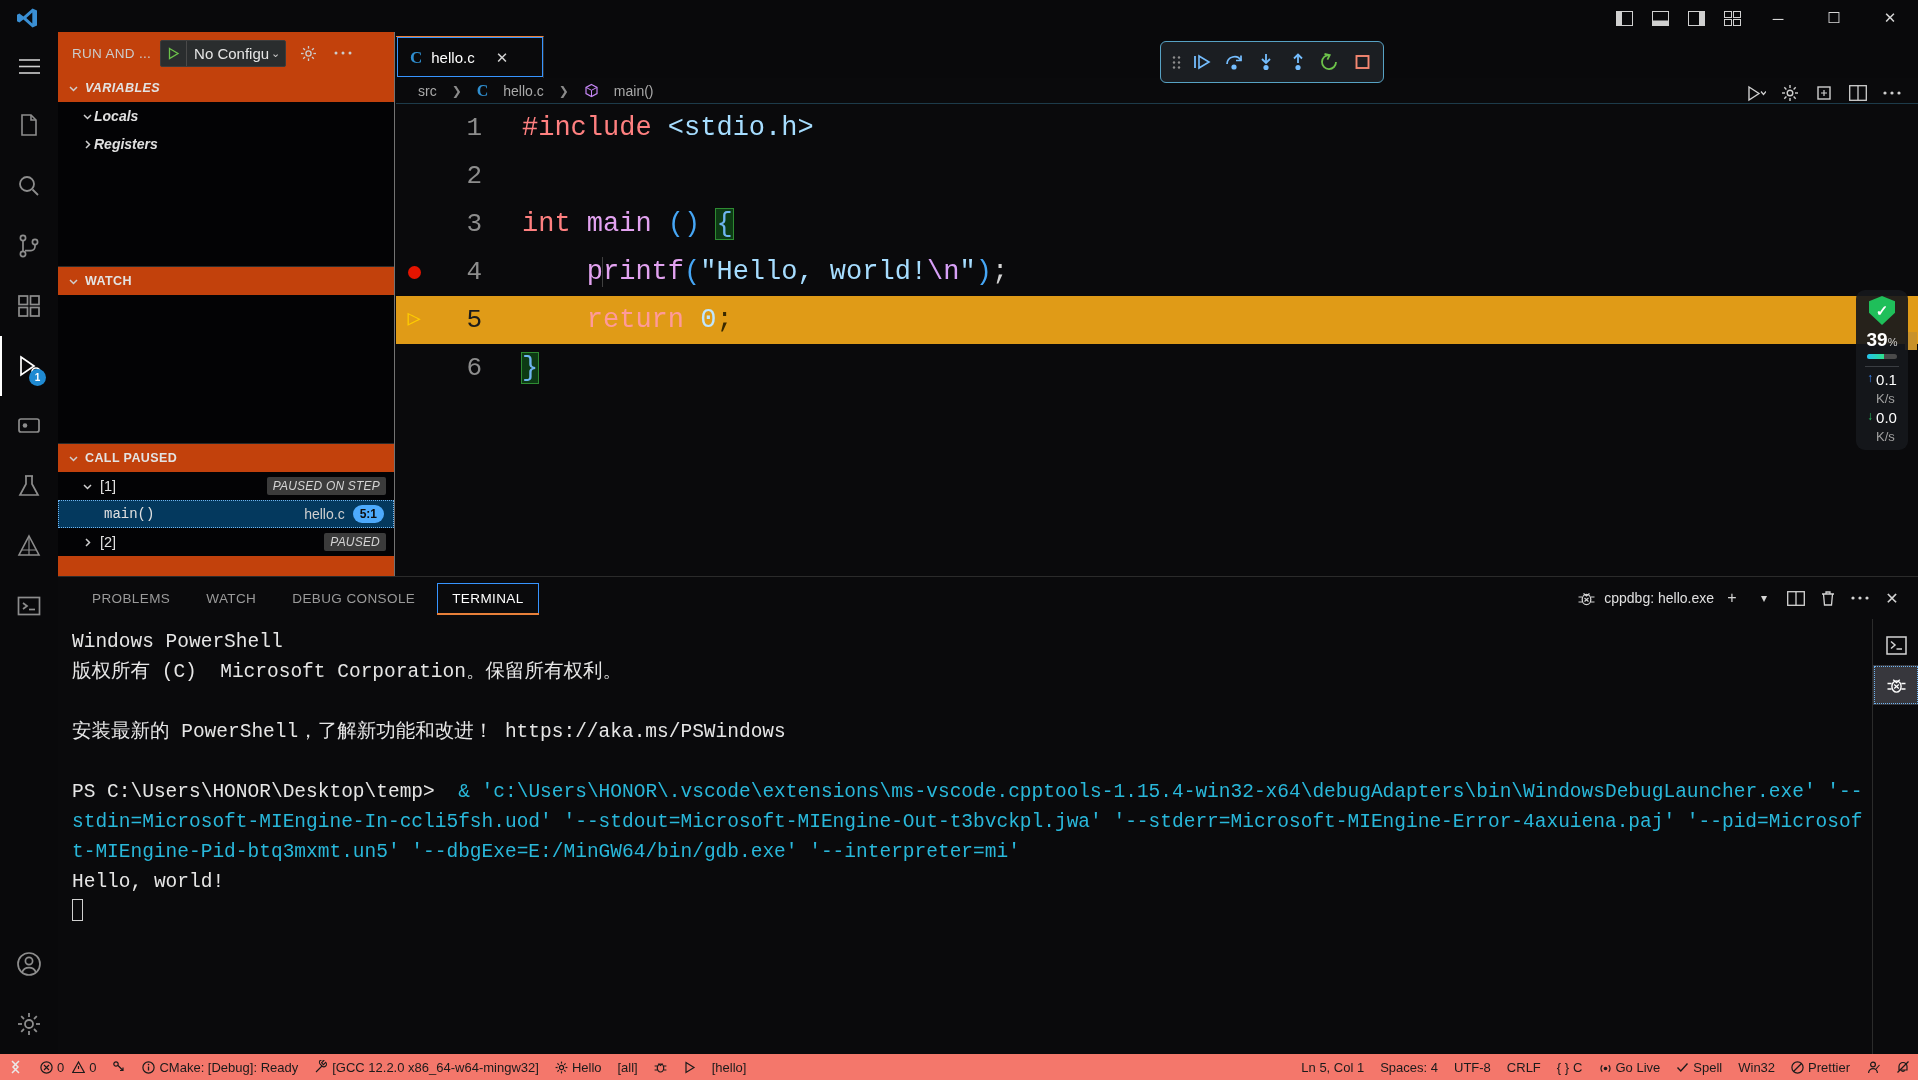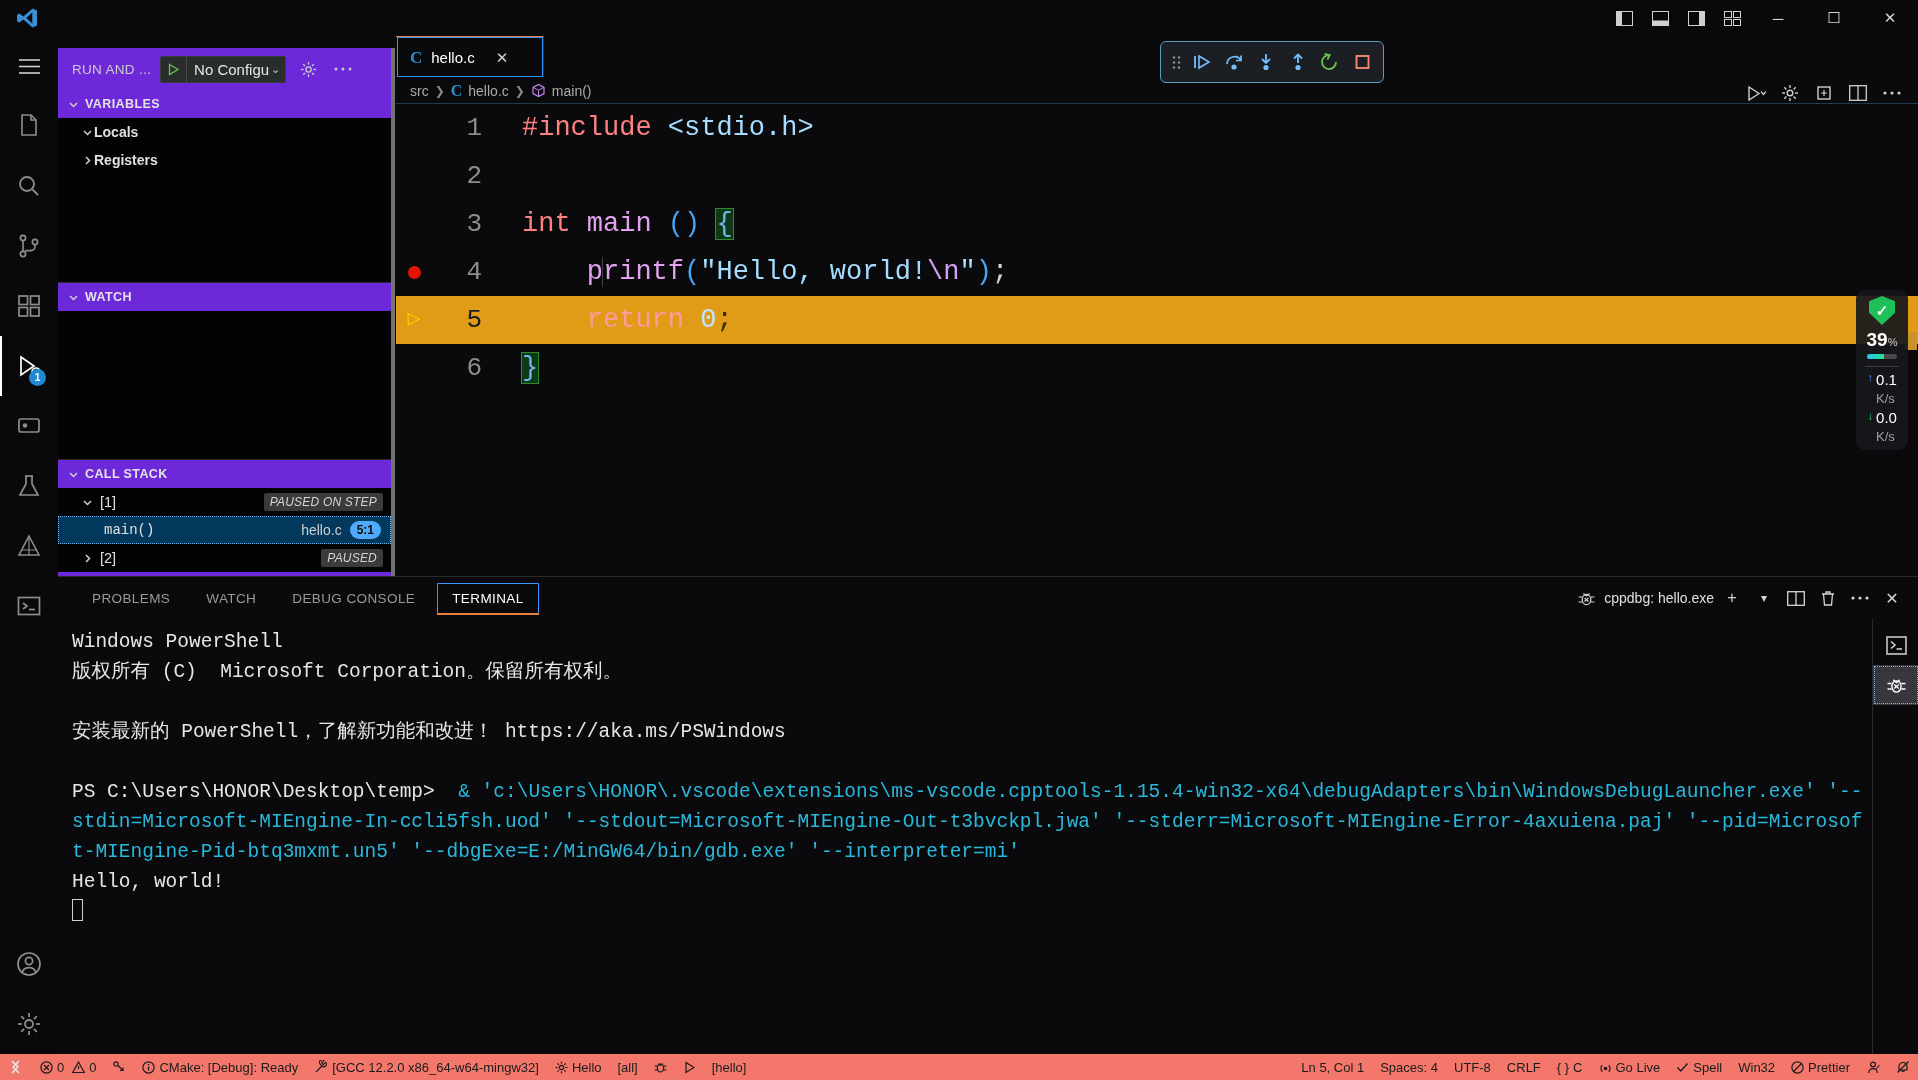--- a/index.html
+++ b/index.html
@@ -48,8 +48,8 @@
 
   
   .sidebar {
-    position: absolute; top: 48px; left: 58px; width: 337px; bottom: 26px;
-    background: #6d28d9; border-right: 4px solid #737373;
+    position: absolute; top: 32px; left: 58px; width: 337px; bottom: 26px;
+    background: #c2410c; border-right: 1px solid #737373;
   }
   .sidebar-header {
     height: 42px; display: flex; align-items: center; padding: 0 6px 0 14px; gap: 9px;

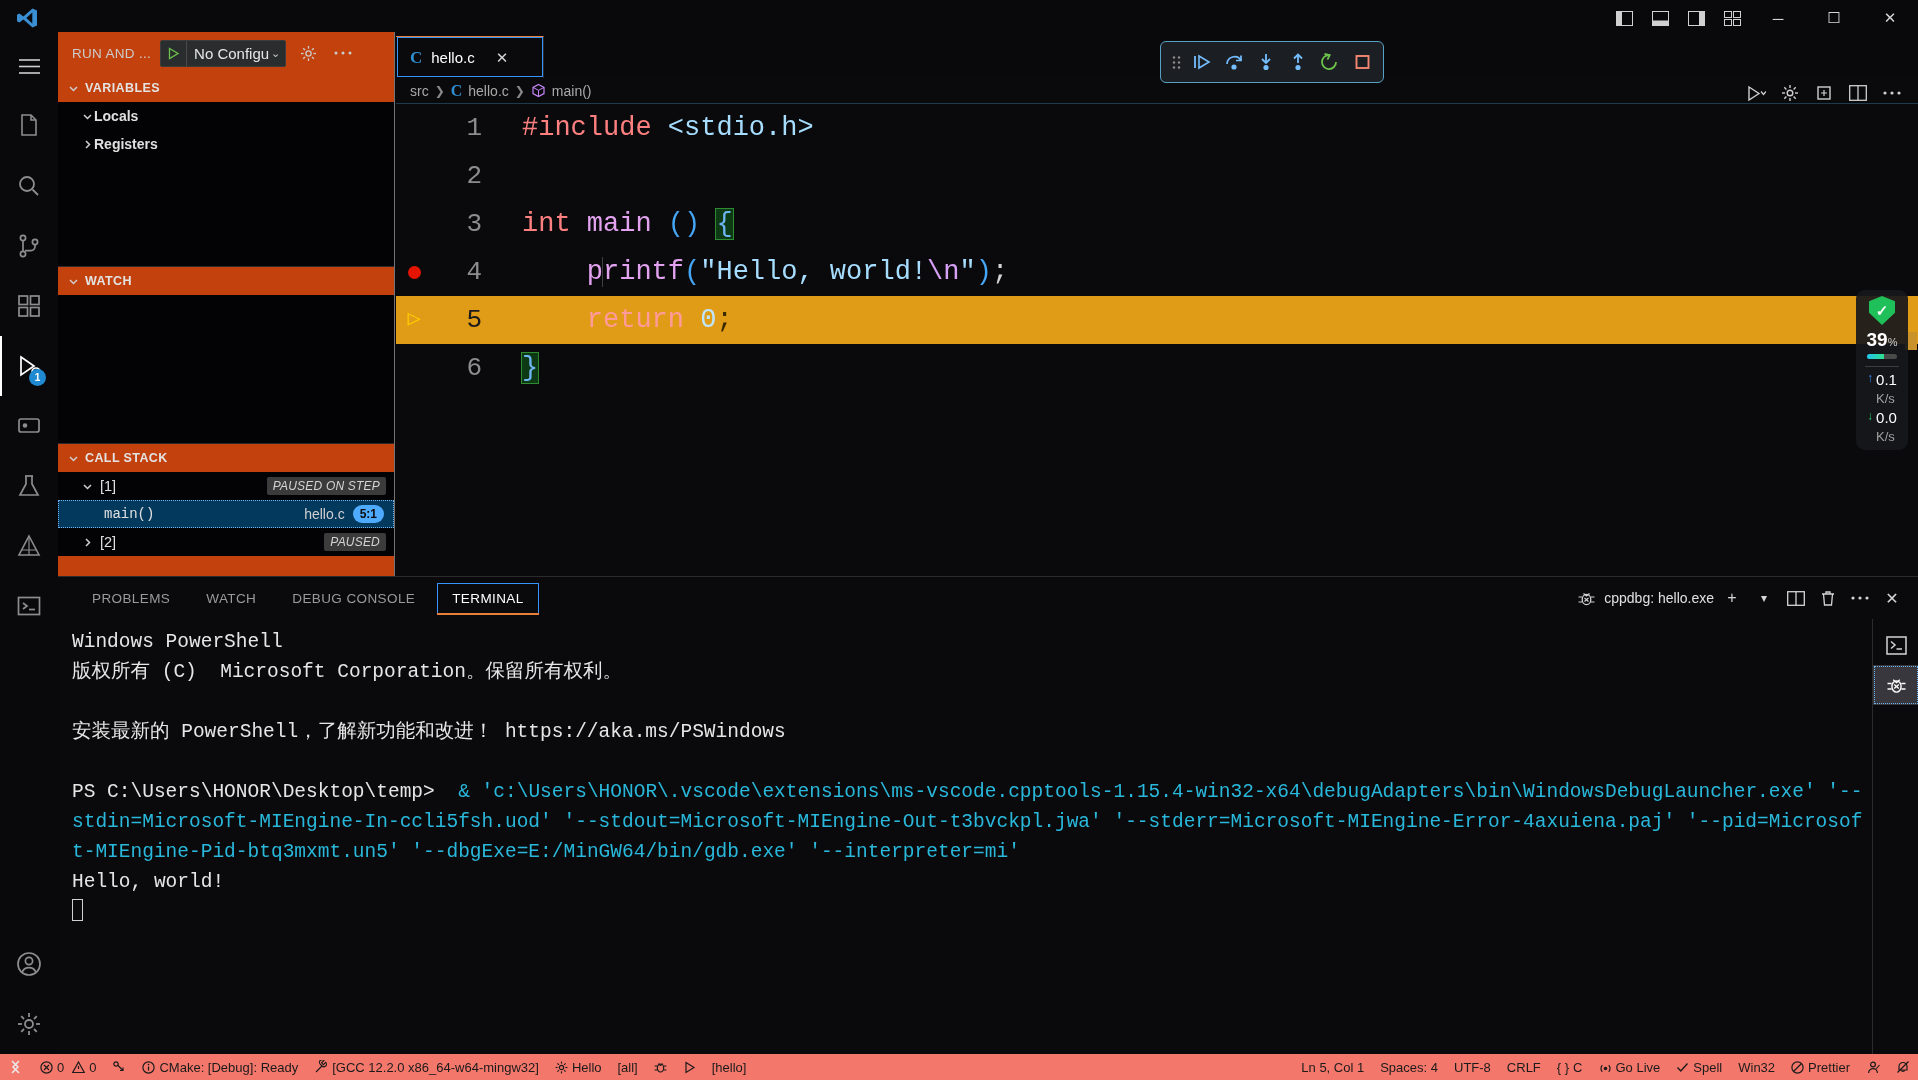--- a/index.html
+++ b/index.html
@@ -421,7 +421,7 @@
       </span>
     </div>
 
-    <div class="section" style="border-top:none;">
+    <div class="section" style="border-top:none;font-style:italic;">
       <div class="section-head">
         <span class="chev">
           <svg width="11" height="11" viewBox="0 0 11 11">

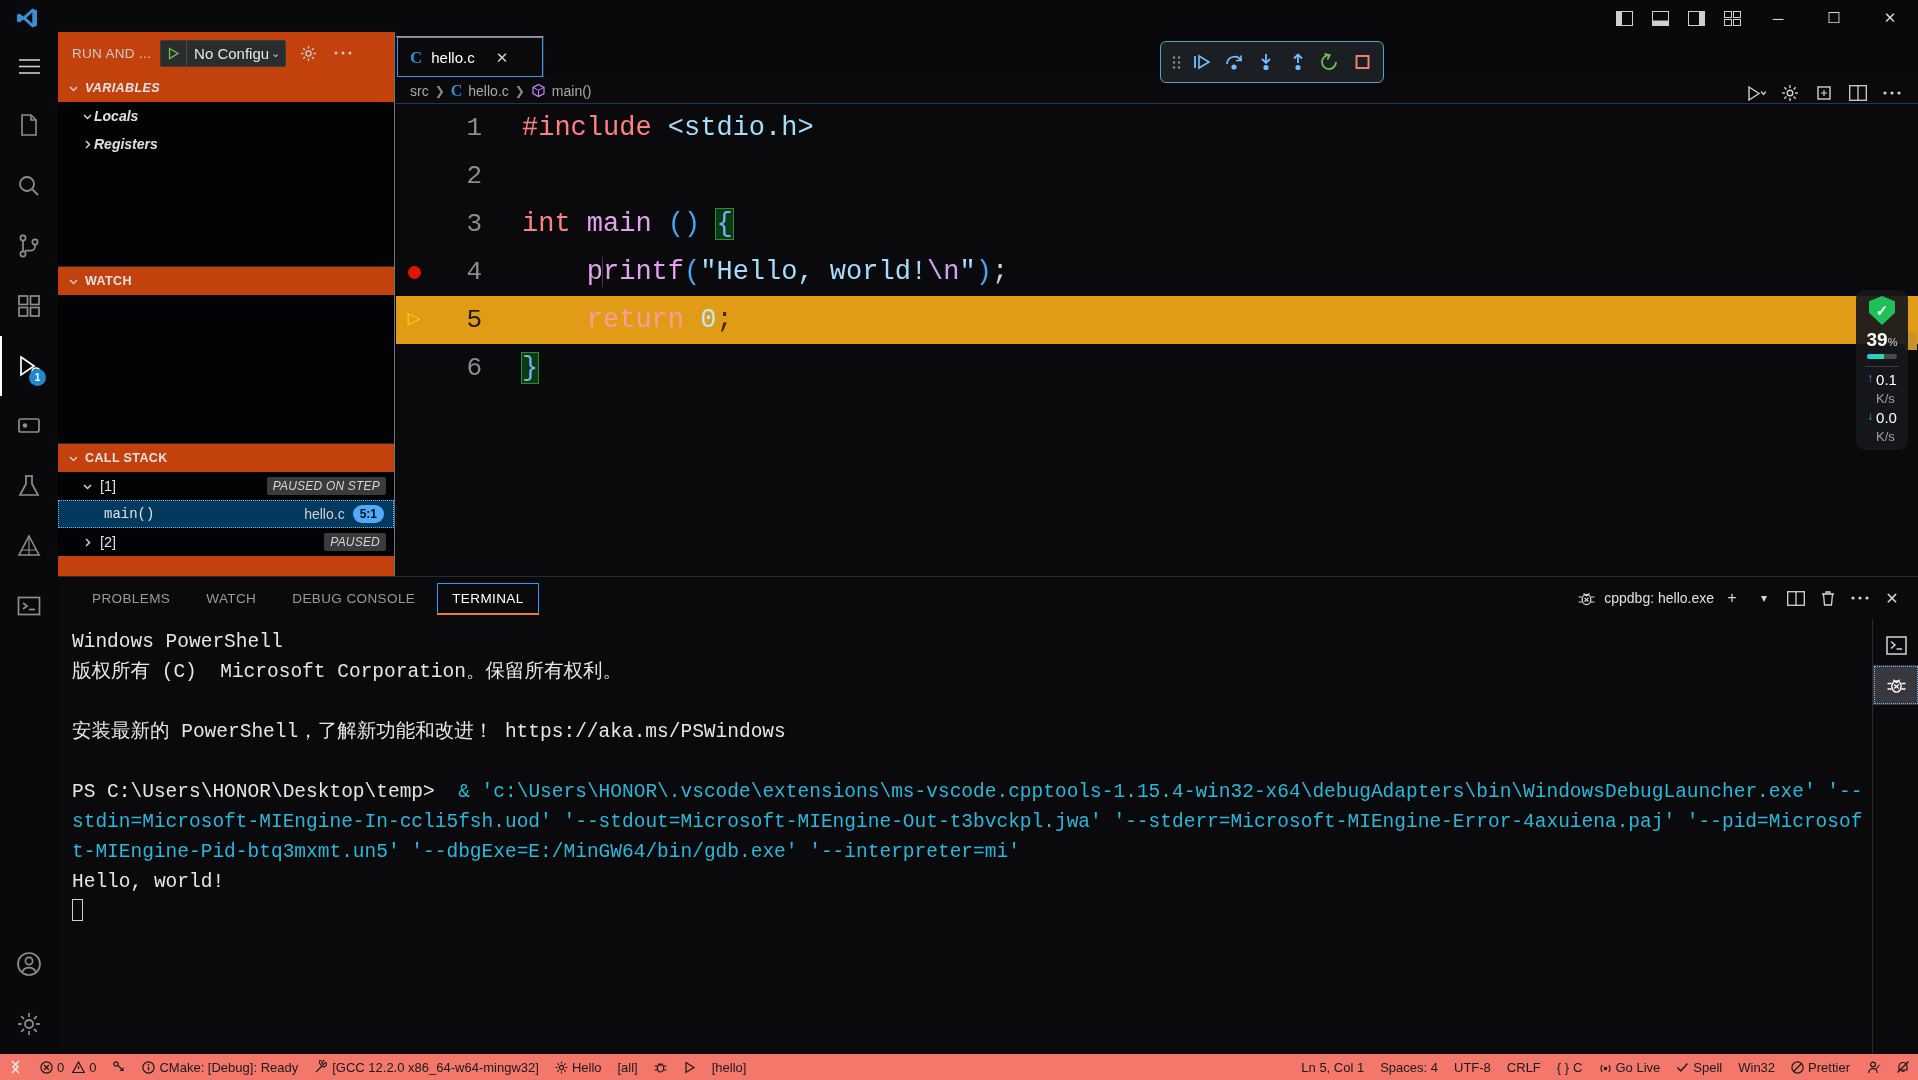--- a/index.html
+++ b/index.html
@@ -112,7 +112,7 @@
   .tab-close { margin-left: 12px; color: #d4d4d4; font-size: 15px; }
 
   .breadcrumb {
-    height: 26px; display: flex; align-items: center; gap: 6px; padding-left: 14px;
+    height: 26px; display: flex; align-items: center; gap: 15px; padding-left: 22px;
     font-size: 14px; color: #a9a9a9; border-bottom: 1px solid #1d3b4a;
   }
   .bc-sep { color: #8a8a8a; font-size: 12px; }

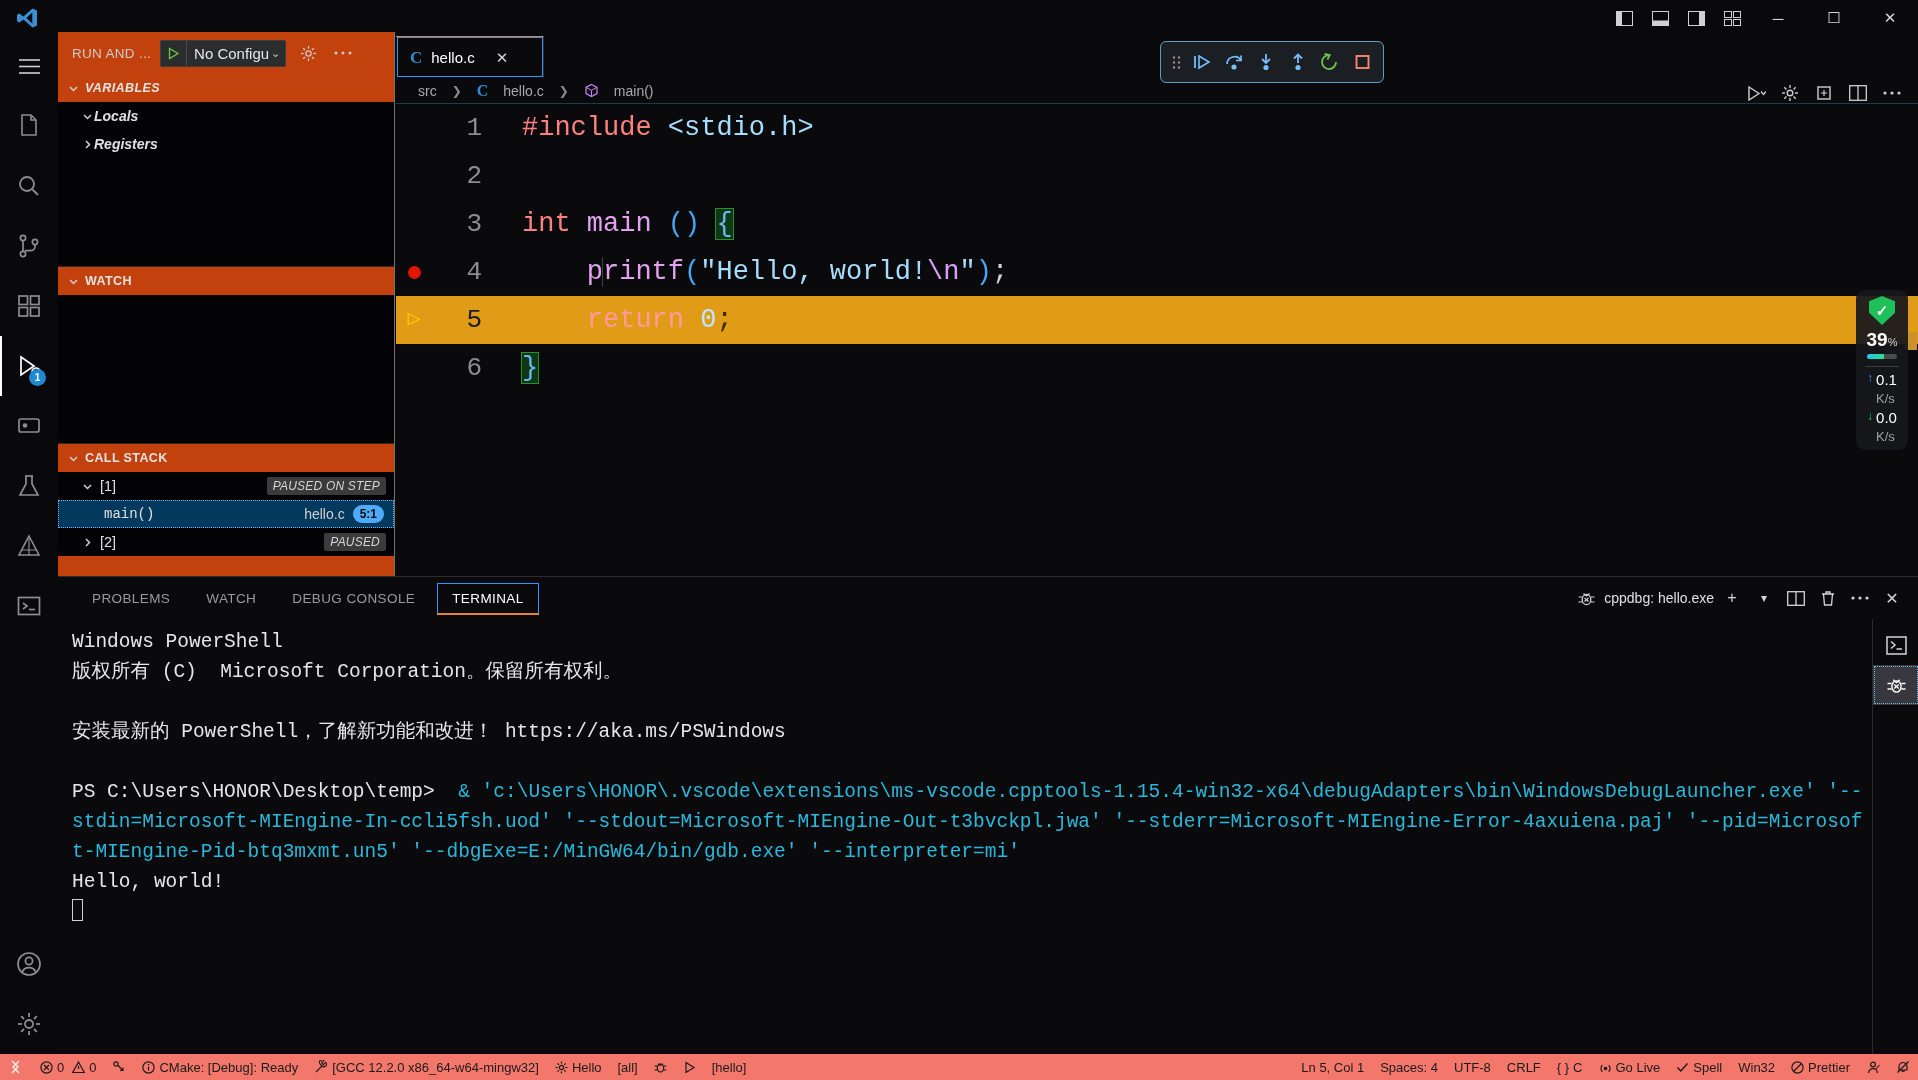--- a/index.html
+++ b/index.html
@@ -469,7 +469,7 @@
               <path d="M2 4 L5.5 7.5 L9 4" fill="none" stroke="#cfcfcf" stroke-width="1.5"></path>
             </svg>
         </span>
-        <span>CALL STACK</span>
+        <span>CALL PAUSED</span>
       </div>
       <div class="pane-body">
         <div class="cs-row">

